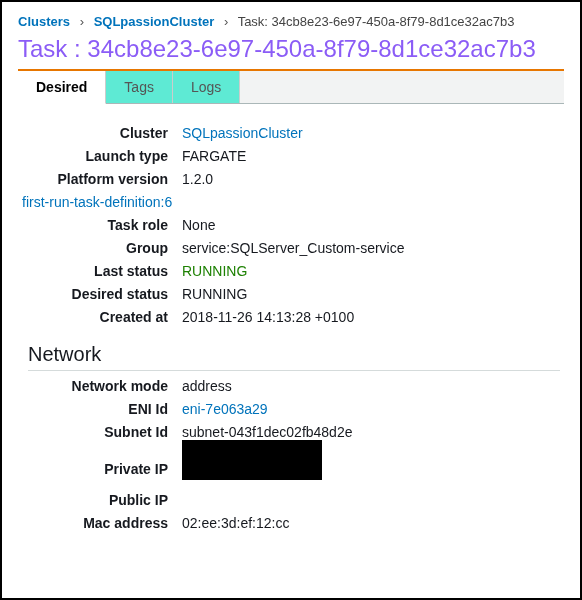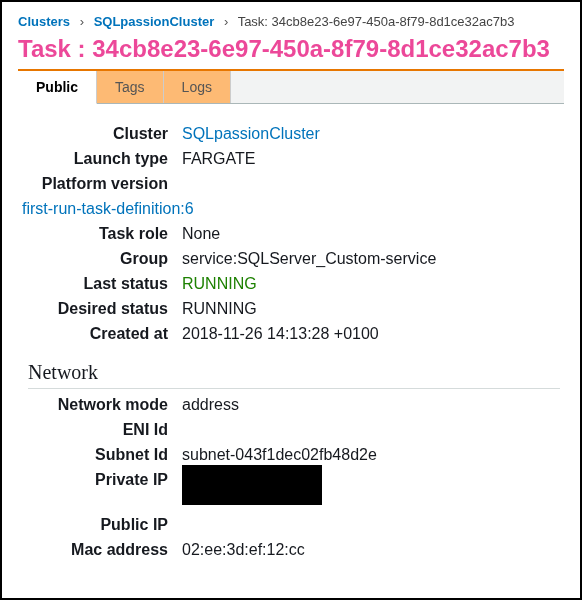--- a/index.html
+++ b/index.html
@@ -23,9 +23,9 @@
     .breadcrumb .current { color: #444; font-weight: 400; }
     h1.page-title {
       font-size: 24px;
-      font-weight: 700;
+      font-weight: 400;
       margin: 6px 0 6px 0;
-      color: #ec4899;
+      color: #8b5cf6;
       white-space: nowrap;
     }
     .tabs {

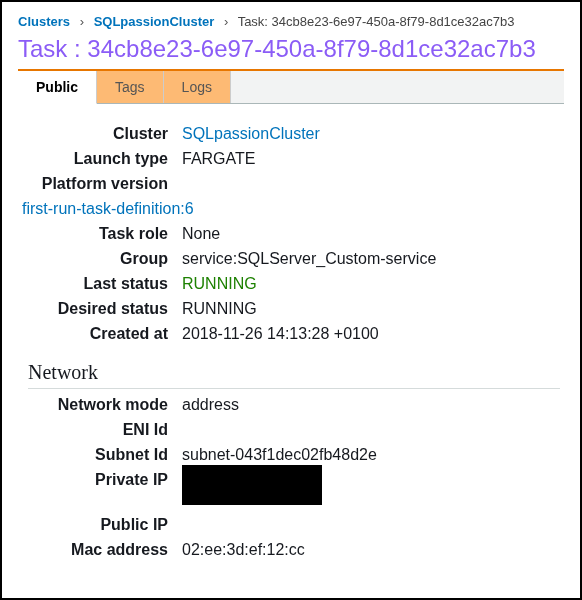--- a/index.html
+++ b/index.html
@@ -100,7 +100,7 @@
 <h1 class="page-title"><span>Task : </span><span>34cb8e23-6e97-450a-8f79-8d1ce32ac7b3</span></h1>
 
 <div class="tabs">
-  <div class="tab active">Public</div>
+  <div class="tab active">Desired</div>
   <div class="tab">Tags</div>
   <div class="tab">Logs</div>
 </div>

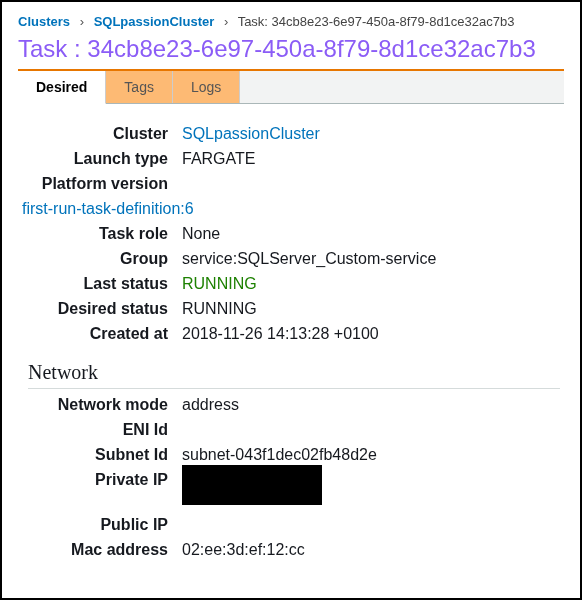--- a/index.html
+++ b/index.html
@@ -41,7 +41,7 @@
       color: #555;
       cursor: pointer;
       border-right: 1px solid #ccc;
-      background: #fdba74;
+      background: #5eead4;
     }
     .tab.active {
       background: #fff;

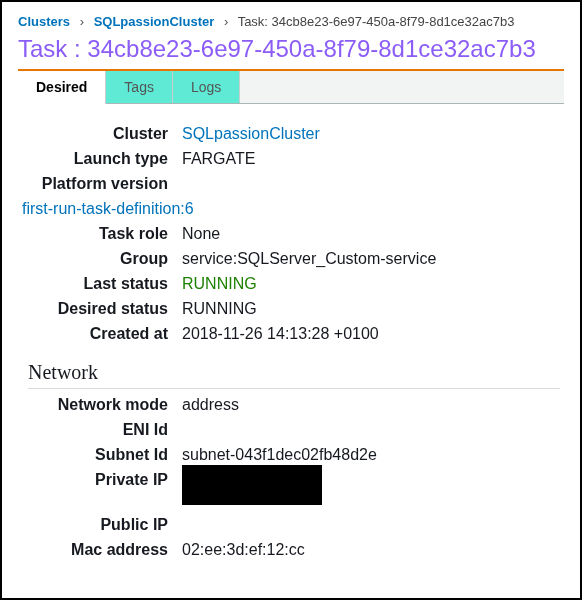--- a/index.html
+++ b/index.html
@@ -53,9 +53,9 @@
     .content { padding: 14px 4px 0 4px; }
     .kv-row {
       display: flex;
-      align-items: flex-start;
+      align-items: center;
       margin: 7px 0;
-      font-size: 16px;
+      font-size: 14px;
     }
     .kv-label {
       width: 160px;

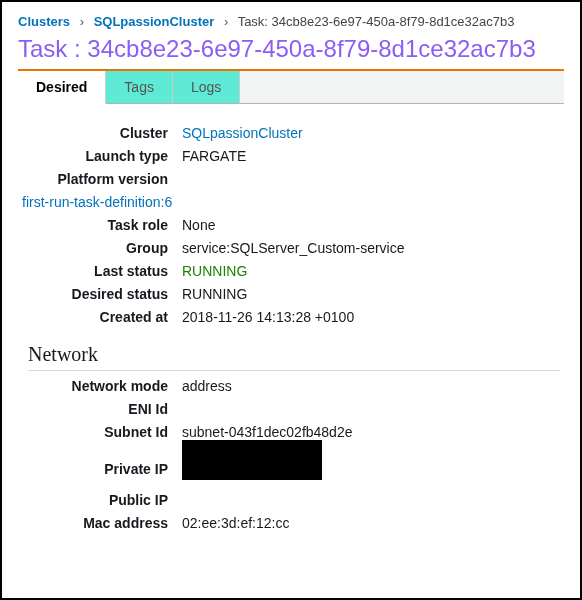--- a/index.html
+++ b/index.html
@@ -117,6 +117,7 @@
   </div>
   <div class="kv-row">
     <div class="kv-label">Platform version</div>
+    <div class="kv-value">1.2.0</div>
   </div>
   <div class="kv-row">
     <div class="kv-value"><a href="#" class="link">first-run-task-definition:6</a></div>

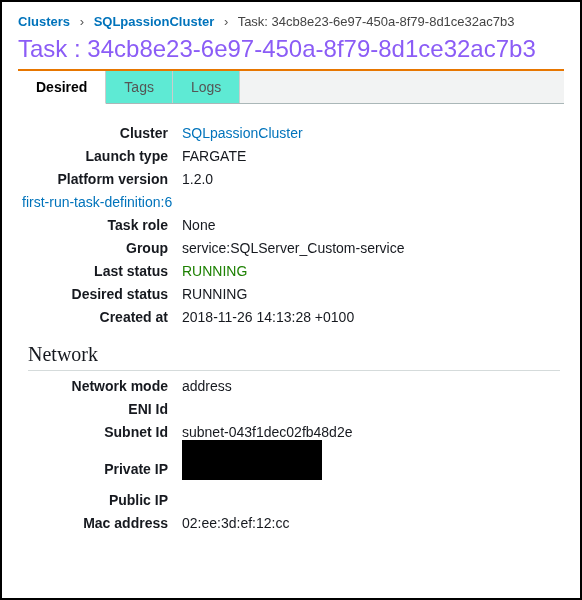--- a/index.html
+++ b/index.html
@@ -74,7 +74,6 @@
       margin: 18px 0 4px 6px;
       border-bottom: 1px solid #d5dbdb;
       padding-bottom: 4px;
-      font-family: Liberation Serif, serif;
     }
     .redacted {
       display: inline-block;

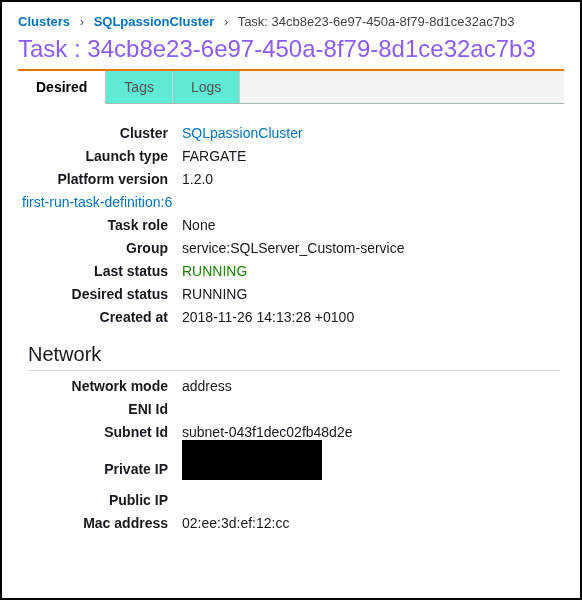--- a/index.html
+++ b/index.html
@@ -150,6 +150,7 @@
   </div>
   <div class="kv-row">
     <div class="kv-label">ENI Id</div>
+    <div class="kv-value"><a href="#" class="link">eni-7e063a29</a></div>
   </div>
   <div class="kv-row">
     <div class="kv-label">Subnet Id</div>

